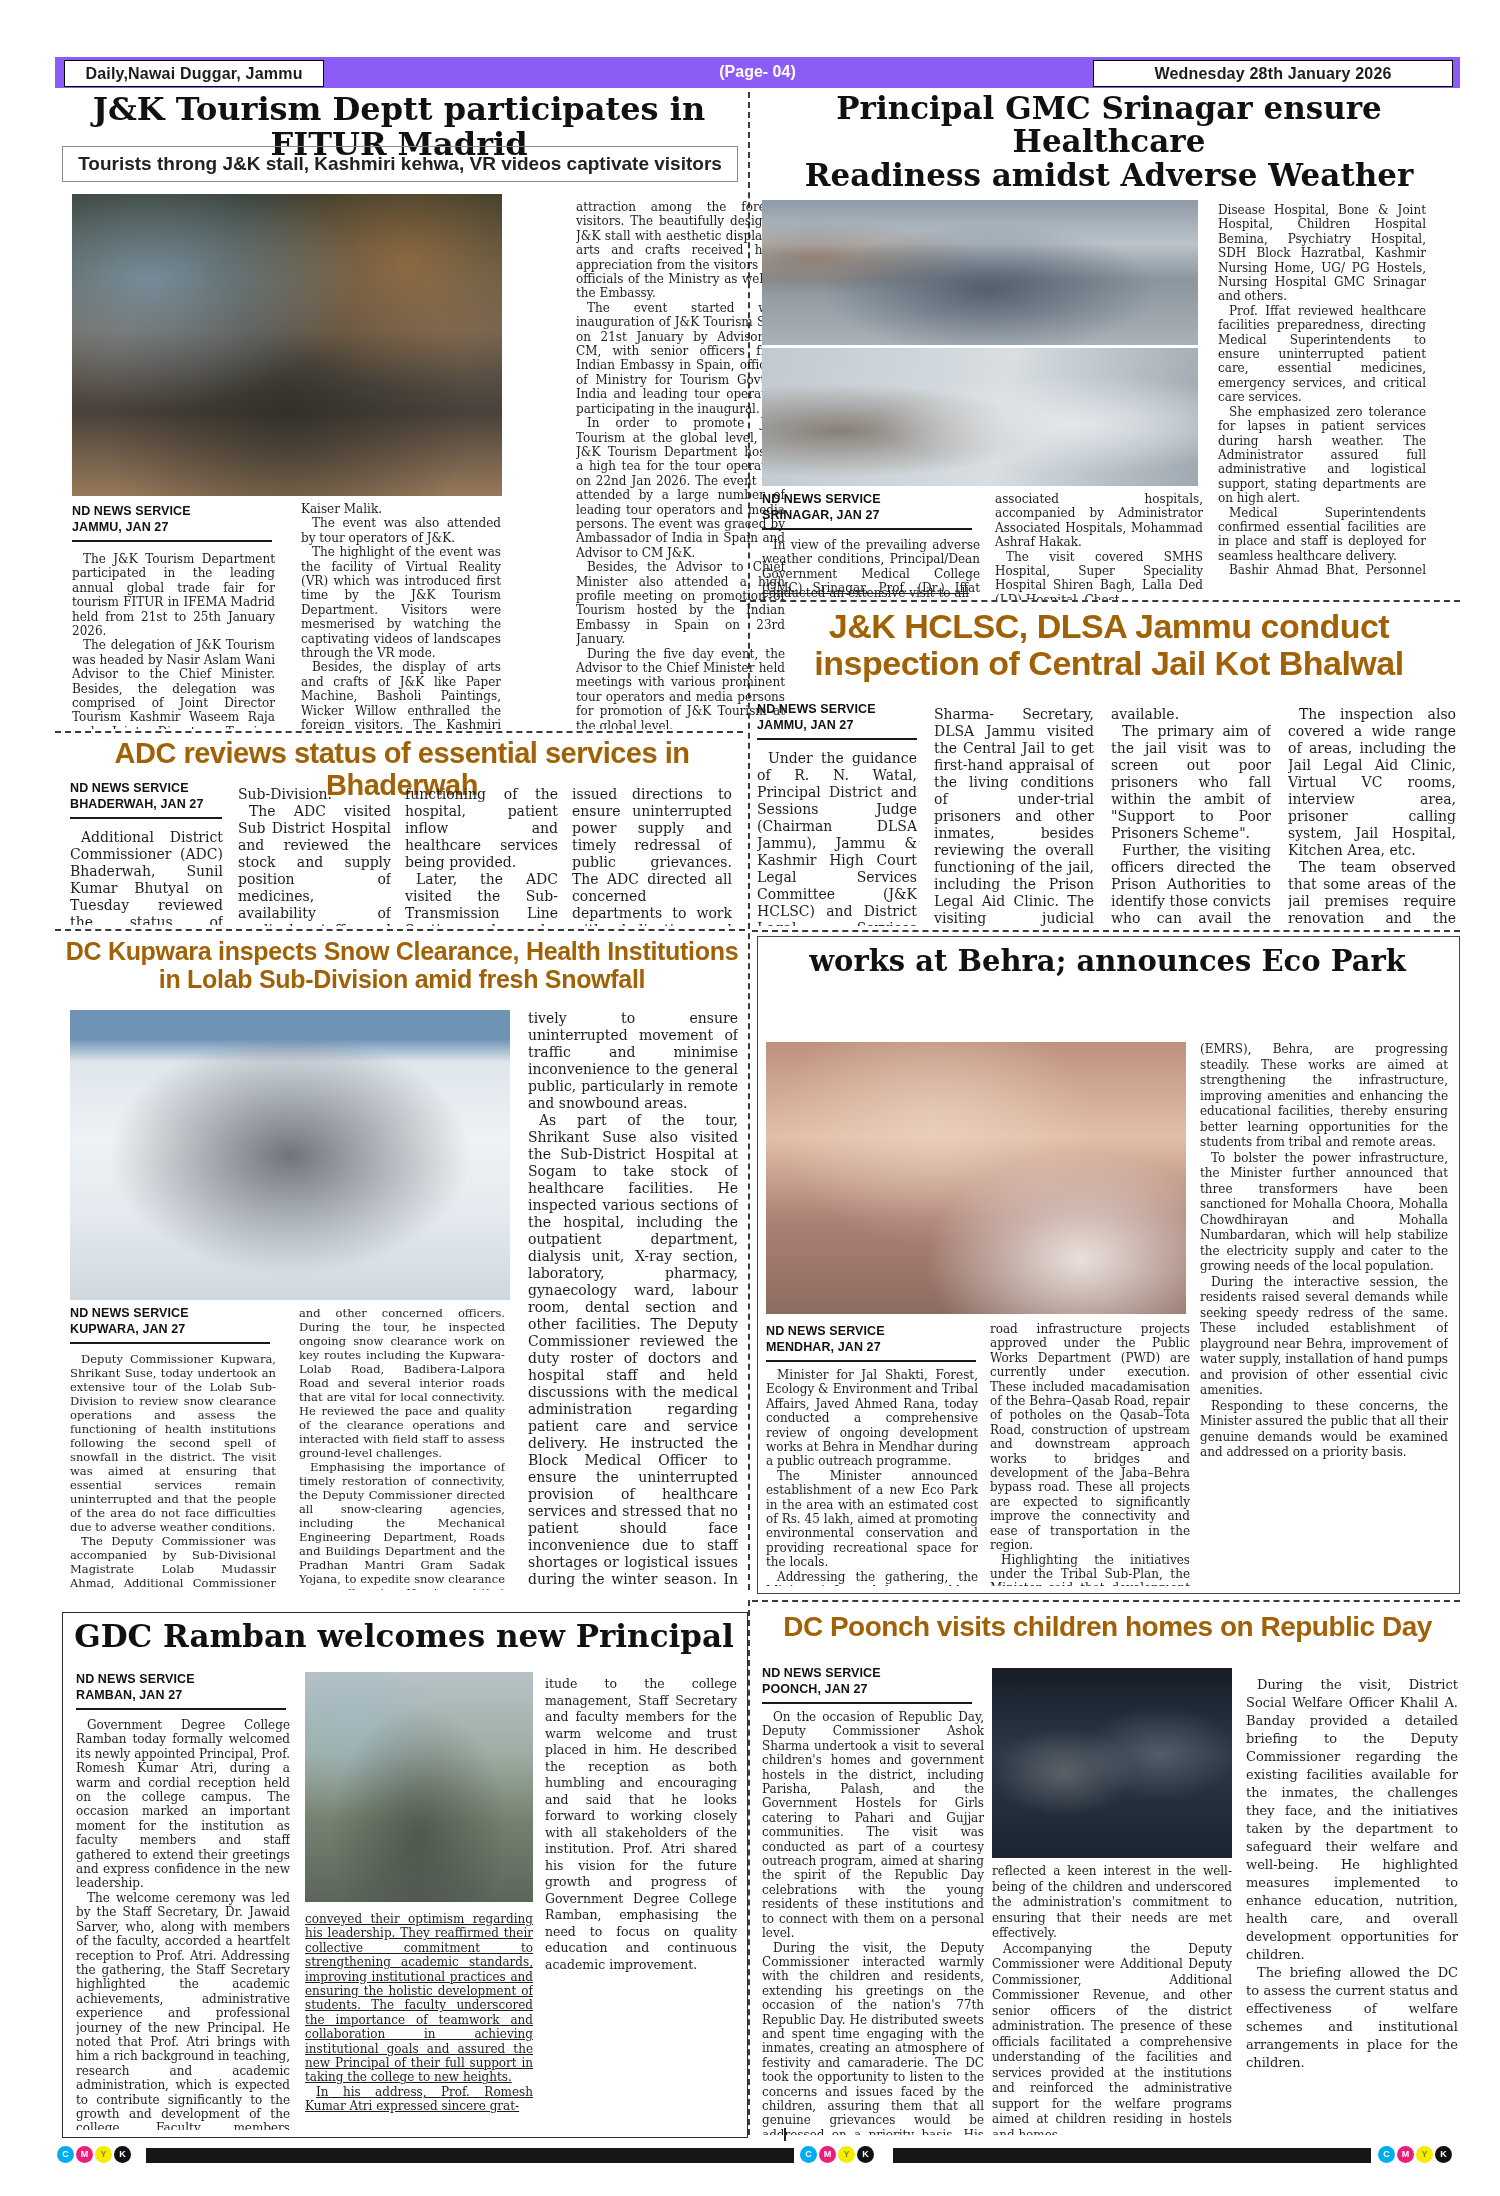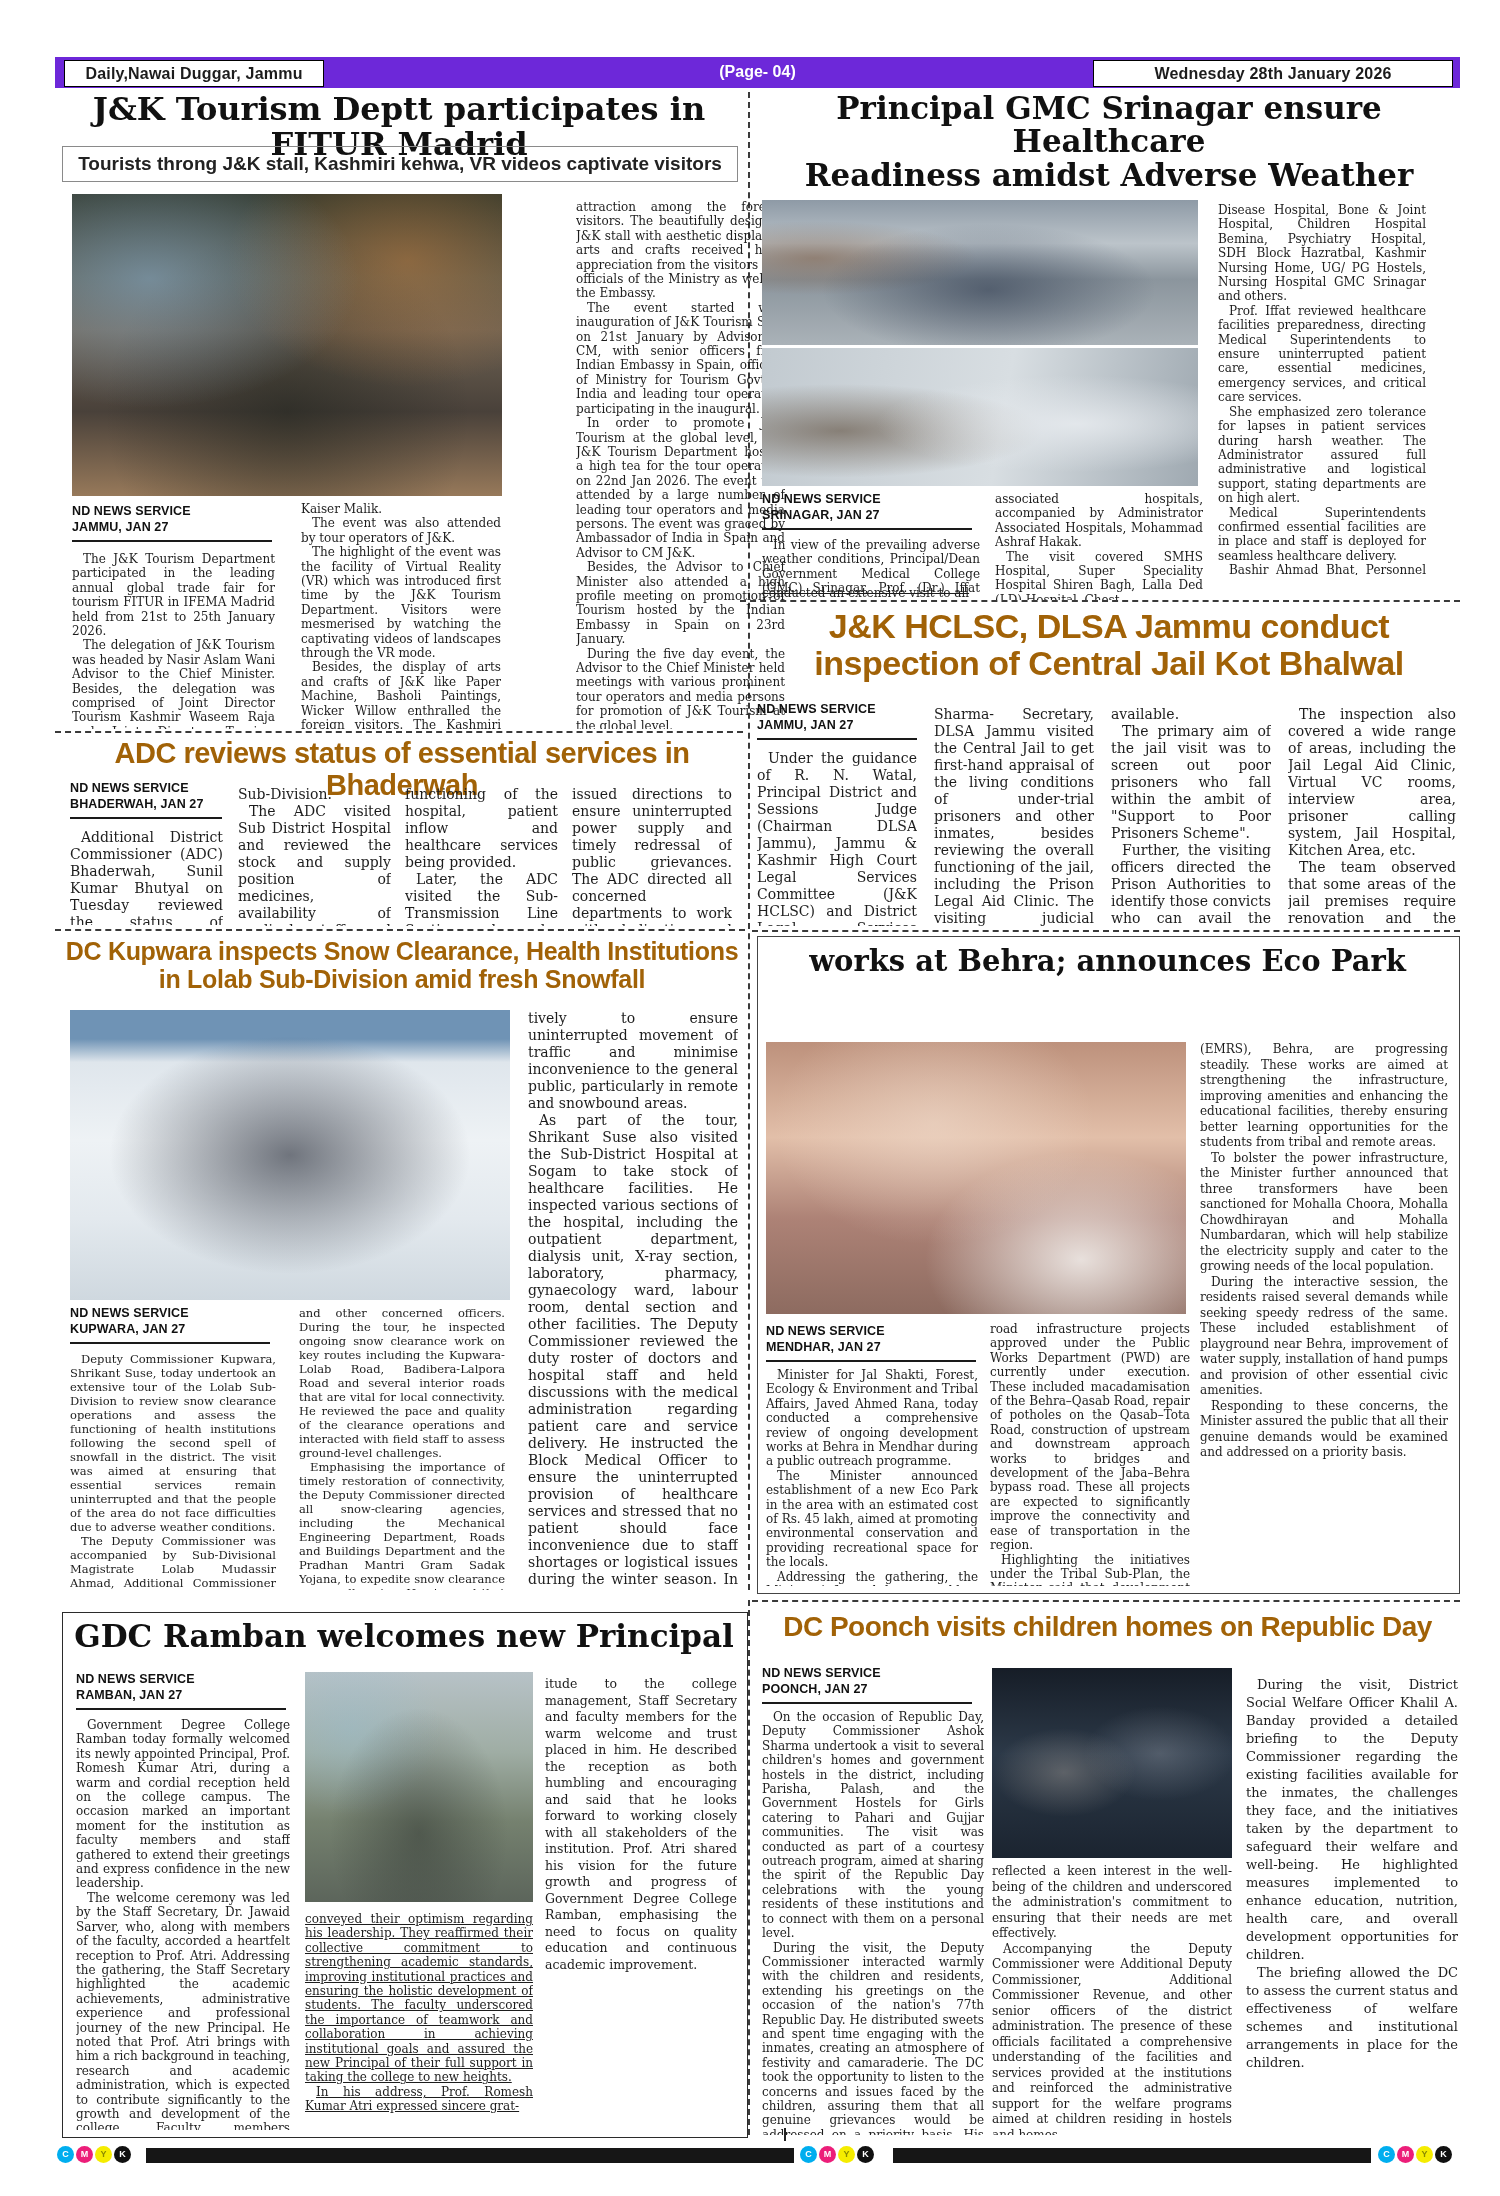--- a/index.html
+++ b/index.html
@@ -8,7 +8,7 @@
   .abs{position:absolute;}
 
   
-  .topbar{background:#6d28d9;}
+  .topbar{background:#8b5cf6;}
   .mast-box{background:#fff;border:1px solid #000;display:flex;align-items:center;justify-content:center;
             font-family:"Liberation Sans",sans-serif;font-weight:bold;font-size:16px;letter-spacing:.2px;}
   .page-label{color:#fff;font-family:"Liberation Sans",sans-serif;font-weight:bold;font-size:16px;

